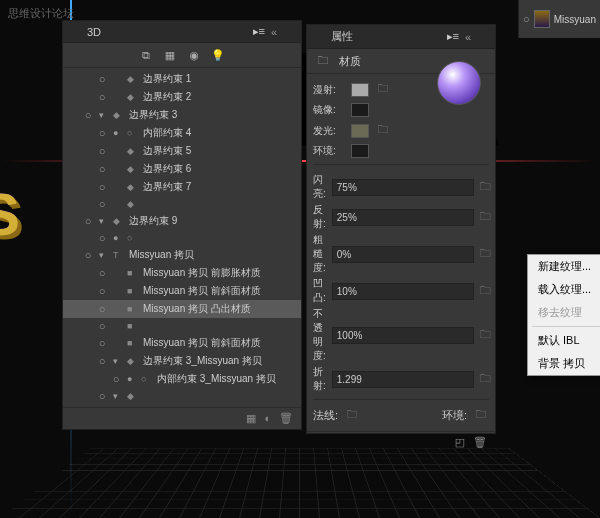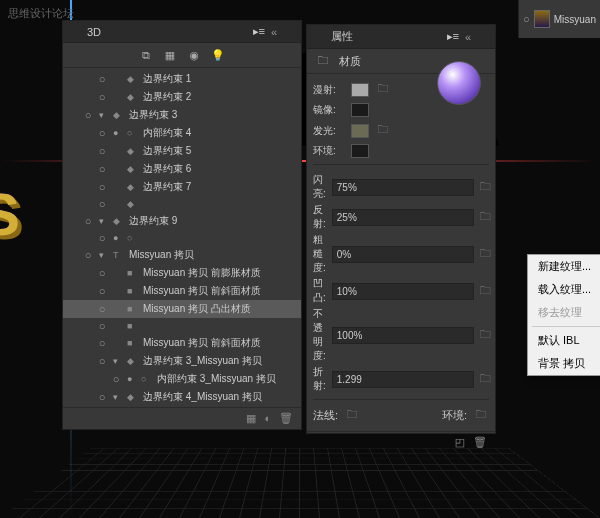--- a/index.html
+++ b/index.html
@@ -193,7 +193,6 @@
         <span class="vis">○</span>
         <span class="expand">▾</span>
         <span style="width:12px;font-size:9px;color:#888">◆</span>
-        <span class="tree-label">边界约束 4_Missyuan 拷贝</span>
       </div>
     </div>
   <div class="panel-footer">

